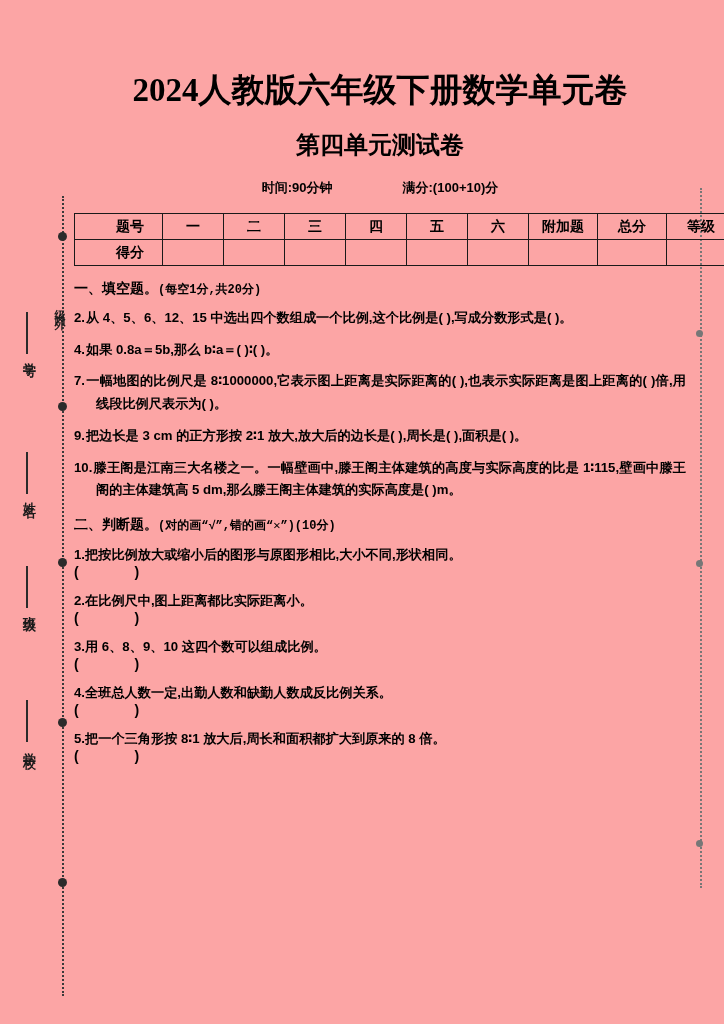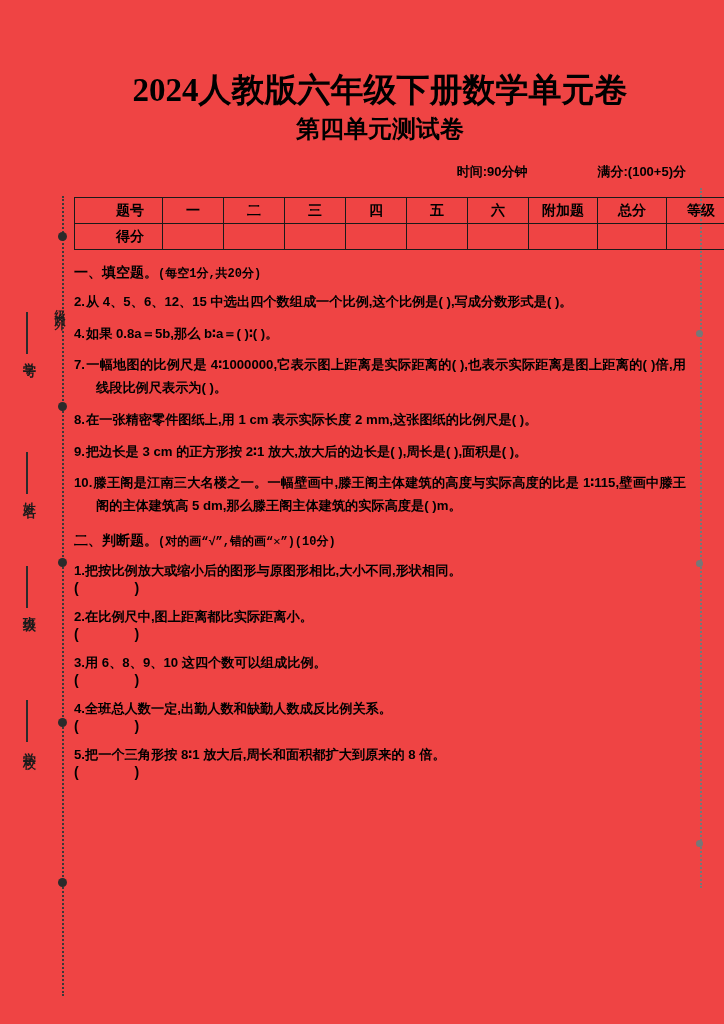--- a/index.html
+++ b/index.html
@@ -16,7 +16,7 @@
     width: 724px;
     height: 1024px;
     overflow: hidden;
-    background: #ef4444;
+    background: #fca5a5;
   }
 
   

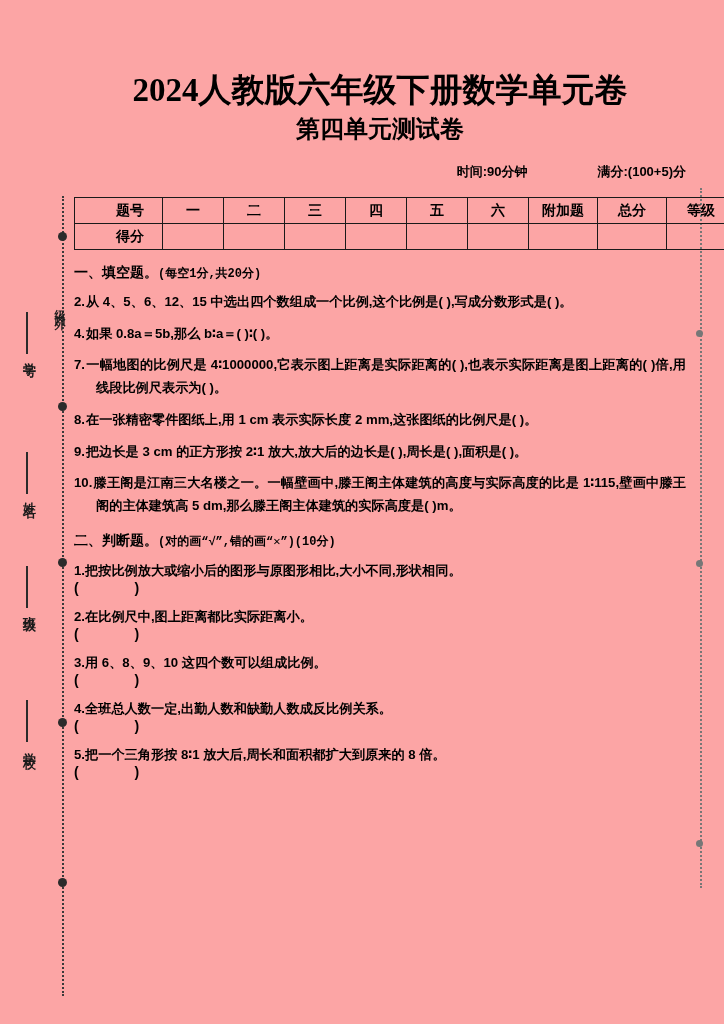--- a/index.html
+++ b/index.html
@@ -115,6 +115,7 @@
     font-family: "Liberation Serif", "DejaVu Serif", serif;
     font-weight: bold;
     font-size: 24px;
+    margin-top: 16px;
     color: #000;
   }
   .meta-row {

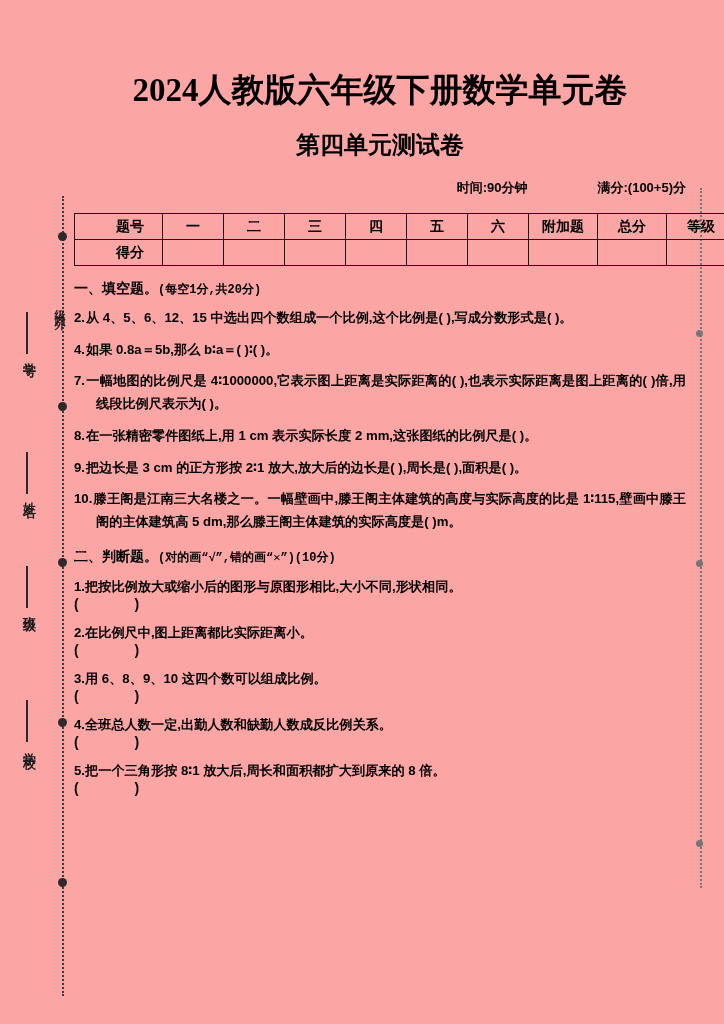--- a/index.html
+++ b/index.html
@@ -120,7 +120,7 @@
   }
   .meta-row {
     display: flex;
-    justify-content: flex-end;
+    justify-content: center;
     gap: 70px;
     margin-top: 18px;
     font-family: "Liberation Sans", "DejaVu Sans", sans-serif;

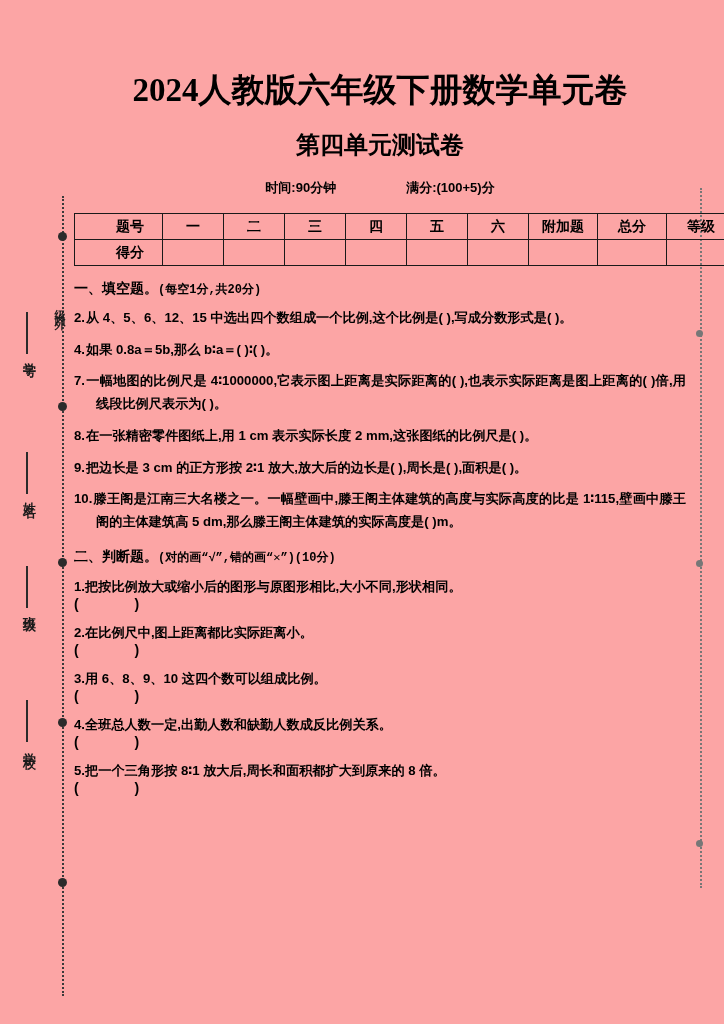--- a/index.html
+++ b/index.html
@@ -235,7 +235,7 @@
 
     <div class="meta-row">
       <span>时间:90分钟</span>
-      <span>满分:(100+5)分</span>
+      <span>满分:(100+10)分</span>
     </div>
 
     <table class="score-table">

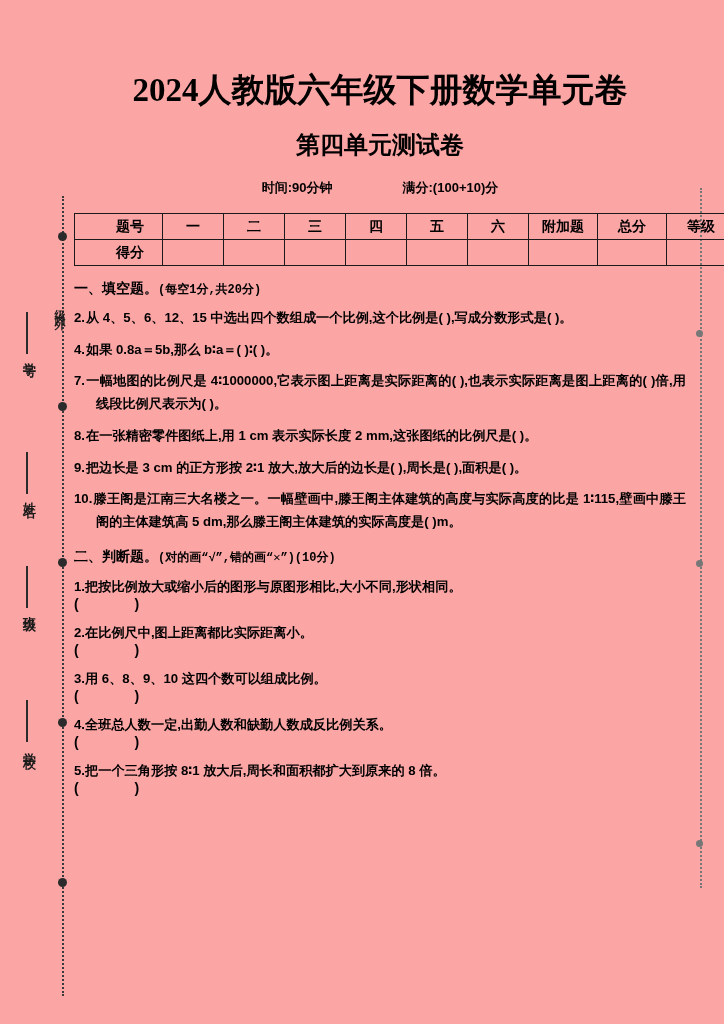--- a/index.html
+++ b/index.html
@@ -278,7 +278,7 @@
       <span class="num">4.</span><span>如果 0.8a＝5b,那么 b∶a＝(          )∶(          )。</span>
     </div>
     <div class="q">
-      <span class="num">7.</span><span>一幅地图的比例尺是 4∶1000000,它表示图上距离是实际距离的(            ),也表示实际距离是图上距离的(            )倍,用线段比例尺表示为(            )。</span>
+      <span class="num">7.</span><span>一幅地图的比例尺是 8∶1000000,它表示图上距离是实际距离的(            ),也表示实际距离是图上距离的(            )倍,用线段比例尺表示为(            )。</span>
     </div>
     <div class="q">
       <span class="num">8.</span><span>在一张精密零件图纸上,用 1 cm 表示实际长度 2 mm,这张图纸的比例尺是(            )。</span>

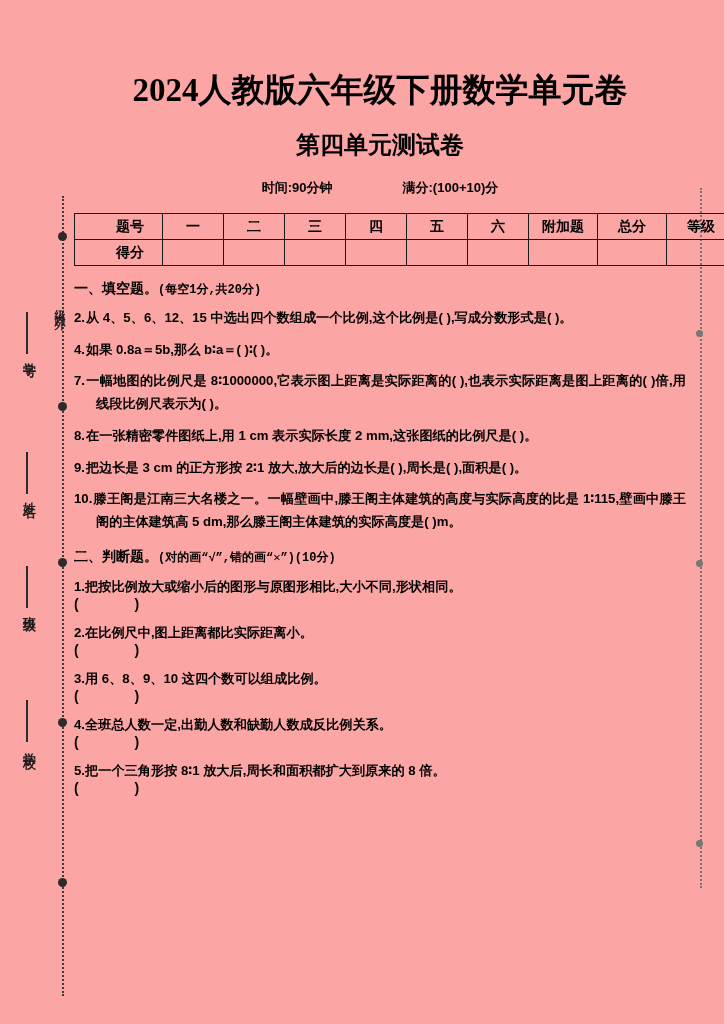--- a/index.html
+++ b/index.html
@@ -281,9 +281,6 @@
       <span class="num">7.</span><span>一幅地图的比例尺是 8∶1000000,它表示图上距离是实际距离的(            ),也表示实际距离是图上距离的(            )倍,用线段比例尺表示为(            )。</span>
     </div>
     <div class="q">
-      <span class="num">8.</span><span>在一张精密零件图纸上,用 1 cm 表示实际长度 2 mm,这张图纸的比例尺是(            )。</span>
-    </div>
-    <div class="q">
       <span class="num">9.</span><span>把边长是 3 cm 的正方形按 2∶1 放大,放大后的边长是(          ),周长是(          ),面积是(          )。</span>
     </div>
     <div class="q">

